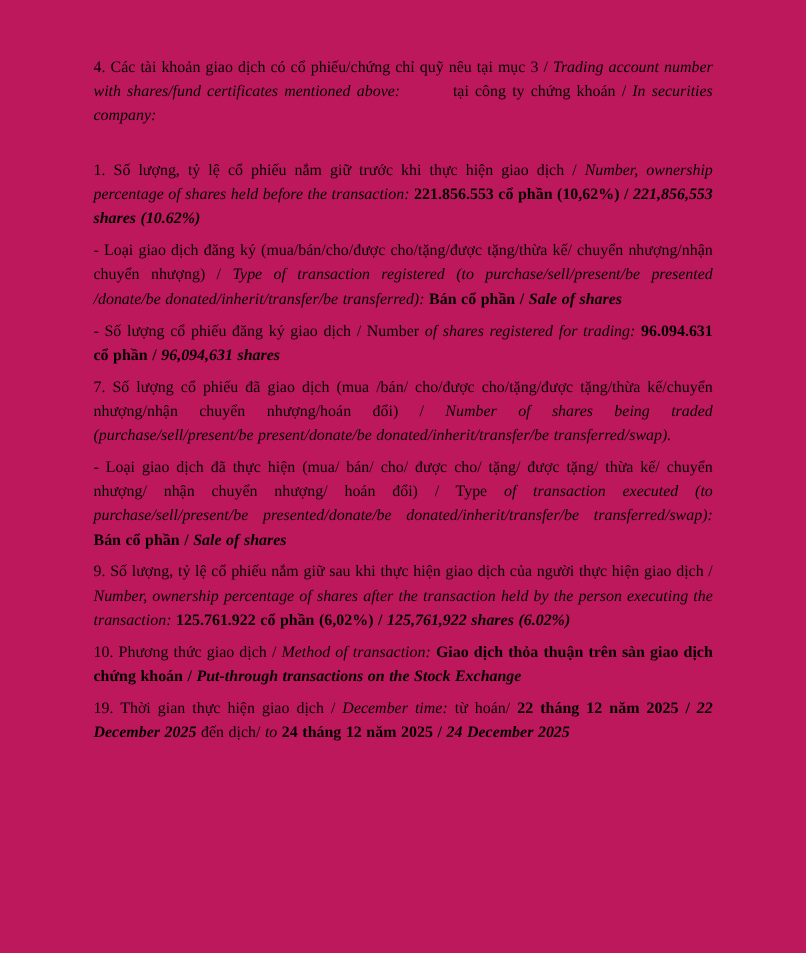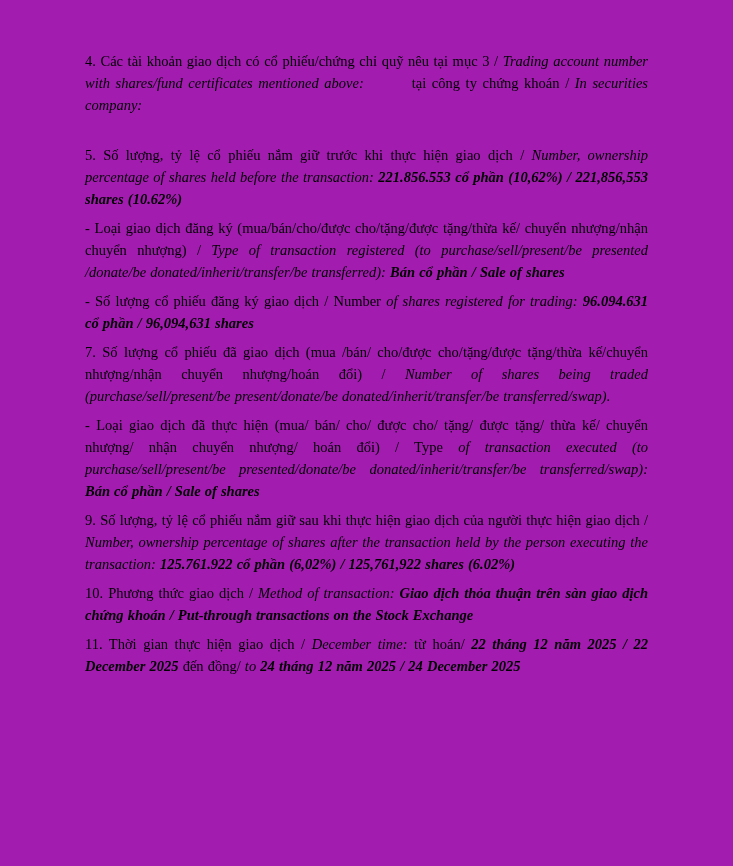--- a/index.html
+++ b/index.html
@@ -19,7 +19,7 @@
     width: 733px;
     height: 866px;
     padding: 50px 85px 0 85px;
-    background: #a21caf;
+    background: #be185d;
   }
   .para {
     font-size: 14.5px;

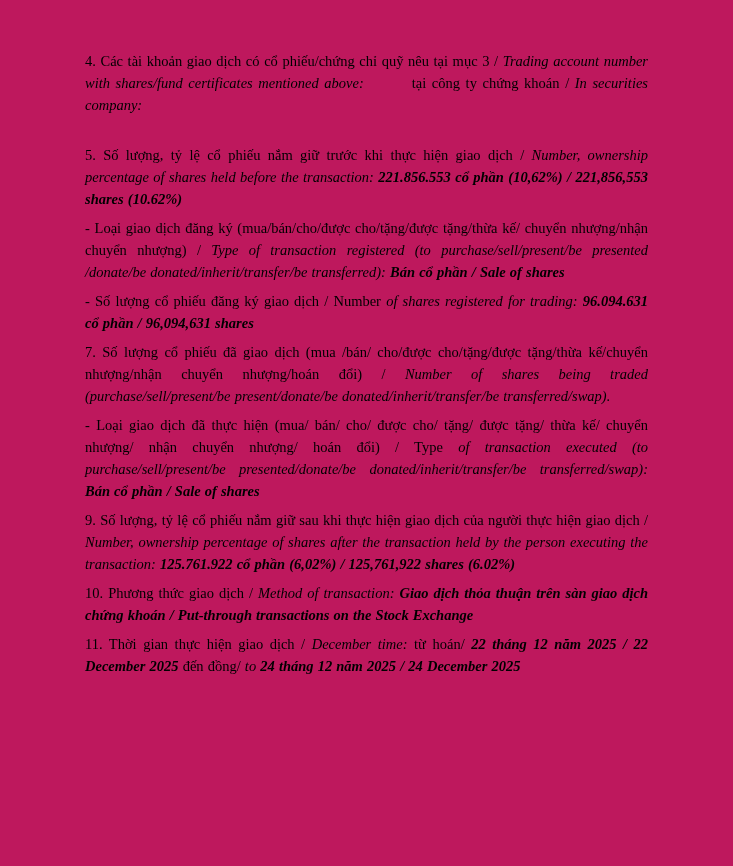--- a/index.html
+++ b/index.html
@@ -46,7 +46,7 @@
 <div class="page">
   <div>
       <p class="para extra"><span class="">4. Các tài khoản giao dịch có cổ phiếu/chứng chỉ quỹ nêu tại mục 3 / </span><span class="i">Trading account number with shares/fund certificates mentioned above:</span><span class="gap"></span><span class="">tại công ty chứng khoán / </span><span class="i">In securities company:</span></p>
-      <p class="para"><span class="">5. Số lượng, tỷ lệ cổ phiếu nắm giữ trước khi thực hiện giao dịch / </span><span class="i">Number, ownership percentage of shares held before the transaction: </span><span class="b ">221.856.553 cổ phần (10,62%) / </span><span class="b i">221,856,553 shares (10.62%)</span></p>
+      <p class="para"><span class="">1. Số lượng, tỷ lệ cổ phiếu nắm giữ trước khi thực hiện giao dịch / </span><span class="i">Number, ownership percentage of shares held before the transaction: </span><span class="b ">221.856.553 cổ phần (10,62%) / </span><span class="b i">221,856,553 shares (10.62%)</span></p>
       <p class="para"><span class="">- Loại giao dịch đăng ký (mua/bán/cho/được cho/tặng/được tặng/thừa kế/ chuyển nhượng/nhận chuyển nhượng) / </span><span class="i">Type of transaction registered (to purchase/sell/present/be presented /donate/be donated/inherit/transfer/be transferred): </span><span class="b ">Bán cổ phần / </span><span class="b i">Sale of shares</span></p>
       <p class="para"><span class="">- Số lượng cổ phiếu đăng ký giao dịch / Number </span><span class="i">of shares registered for trading: </span><span class="b ">96.094.631 cổ phần / </span><span class="b i">96,094,631 shares</span></p>
       <p class="para"><span class="">7. Số lượng cổ phiếu đã giao dịch (mua /bán/ cho/được cho/tặng/được tặng/thừa kế/chuyển nhượng/nhận chuyển nhượng/hoán đổi) / </span><span class="i">Number of shares being traded (purchase/sell/present/be present/donate/be donated/inherit/transfer/be transferred/swap).</span></p>

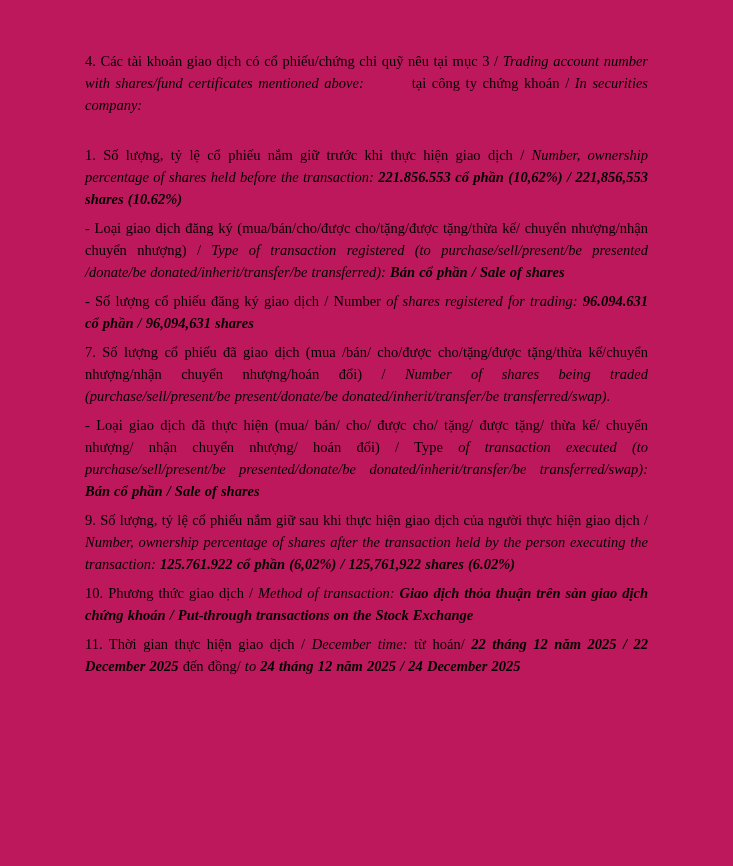--- a/index.html
+++ b/index.html
@@ -33,7 +33,7 @@
     margin-bottom: 28px;
   }
   .i { font-style: italic; }
-  .b { font-weight: bold; font-style: italic; }
+  .b { font-weight: bold; }
   .gap {
     display: inline-block;
     width: 48px;

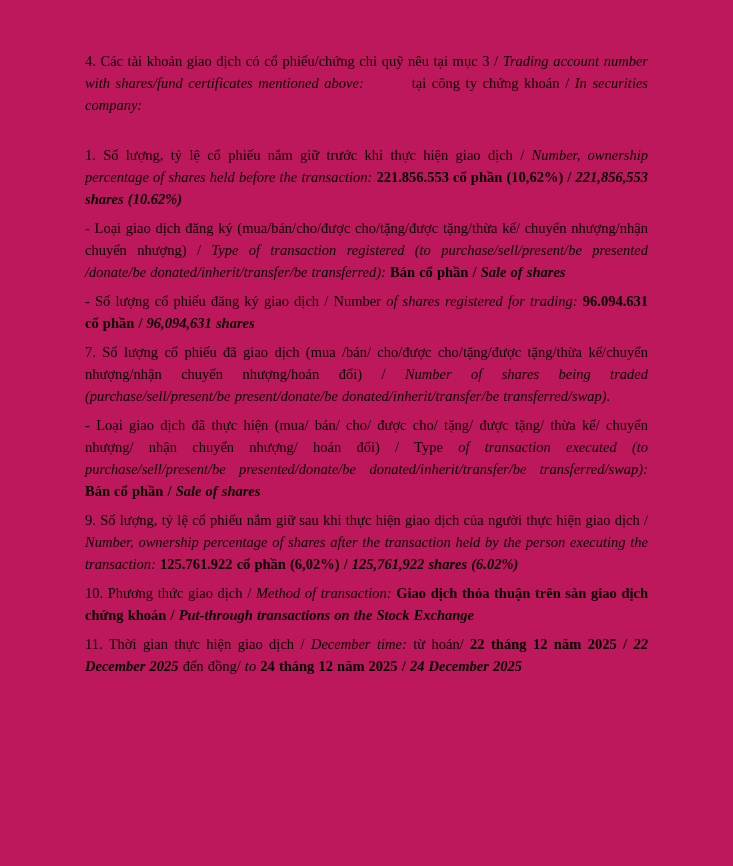--- a/index.html
+++ b/index.html
@@ -53,7 +53,7 @@
       <p class="para"><span class="">- Loại giao dịch đã thực hiện (mua/ bán/ cho/ được cho/ tặng/ được tặng/ thừa kế/ chuyển nhượng/ nhận chuyển nhượng/ hoán đổi) / Type </span><span class="i">of transaction executed (to purchase/sell/present/be presented/donate/be donated/inherit/transfer/be transferred/swap): </span><span class="b ">Bán cổ phần </span><span class="b ">/ </span><span class="b i">Sale of shares</span></p>
       <p class="para"><span class="">9. Số lượng, tỷ lệ cổ phiếu nắm giữ sau khi thực hiện giao dịch của người thực hiện giao dịch / </span><span class="i">Number, ownership percentage of shares after the transaction held by the person executing the transaction: </span><span class="b ">125.761.922 cổ phần (6,02%) / </span><span class="b i">125,761,922 shares (6.02%)</span></p>
       <p class="para"><span class="">10. Phương thức giao dịch / </span><span class="i">Method of transaction: </span><span class="b ">Giao dịch thỏa thuận trên sàn giao dịch chứng khoán / </span><span class="b i">Put-through transactions on the Stock Exchange</span></p>
-      <p class="para"><span class="">11. Thời gian thực hiện giao dịch / </span><span class="i">December time: </span><span class="">từ hoán/ </span><span class="b ">22 tháng 12 năm 2025 / </span><span class="b i">22 December 2025</span><span class=""> đến đồng/ </span><span class="i">to </span><span class="b ">24 tháng 12 năm 2025 / </span><span class="b i">24 December 2025</span></p>
+      <p class="para"><span class="">19. Thời gian thực hiện giao dịch / </span><span class="i">December time: </span><span class="">từ hoán/ </span><span class="b ">22 tháng 12 năm 2025 / </span><span class="b i">22 December 2025</span><span class=""> đến đồng/ </span><span class="i">to </span><span class="b ">24 tháng 12 năm 2025 / </span><span class="b i">24 December 2025</span></p>
     </div>
 </div>
 

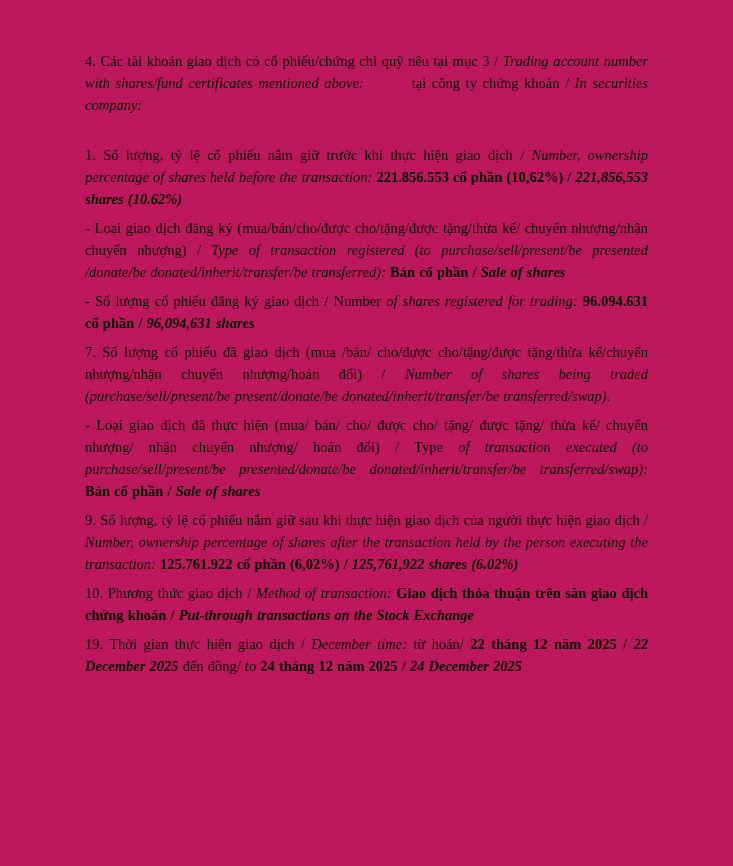--- a/index.html
+++ b/index.html
@@ -53,7 +53,7 @@
       <p class="para"><span class="">- Loại giao dịch đã thực hiện (mua/ bán/ cho/ được cho/ tặng/ được tặng/ thừa kế/ chuyển nhượng/ nhận chuyển nhượng/ hoán đổi) / Type </span><span class="i">of transaction executed (to purchase/sell/present/be presented/donate/be donated/inherit/transfer/be transferred/swap): </span><span class="b ">Bán cổ phần </span><span class="b ">/ </span><span class="b i">Sale of shares</span></p>
       <p class="para"><span class="">9. Số lượng, tỷ lệ cổ phiếu nắm giữ sau khi thực hiện giao dịch của người thực hiện giao dịch / </span><span class="i">Number, ownership percentage of shares after the transaction held by the person executing the transaction: </span><span class="b ">125.761.922 cổ phần (6,02%) / </span><span class="b i">125,761,922 shares (6.02%)</span></p>
       <p class="para"><span class="">10. Phương thức giao dịch / </span><span class="i">Method of transaction: </span><span class="b ">Giao dịch thỏa thuận trên sàn giao dịch chứng khoán / </span><span class="b i">Put-through transactions on the Stock Exchange</span></p>
-      <p class="para"><span class="">19. Thời gian thực hiện giao dịch / </span><span class="i">December time: </span><span class="">từ hoán/ </span><span class="b ">22 tháng 12 năm 2025 / </span><span class="b i">22 December 2025</span><span class=""> đến đồng/ </span><span class="i">to </span><span class="b ">24 tháng 12 năm 2025 / </span><span class="b i">24 December 2025</span></p>
+      <p class="para"><span class="">19. Thời gian thực hiện giao dịch / </span><span class="i">December time: </span><span class="">từ hoán/ </span><span class="b ">22 tháng 12 năm 2025 / </span><span class="b i">22 December 2025</span><span class=""> đến dịch/ </span><span class="i">to </span><span class="b ">24 tháng 12 năm 2025 / </span><span class="b i">24 December 2025</span></p>
     </div>
 </div>
 

